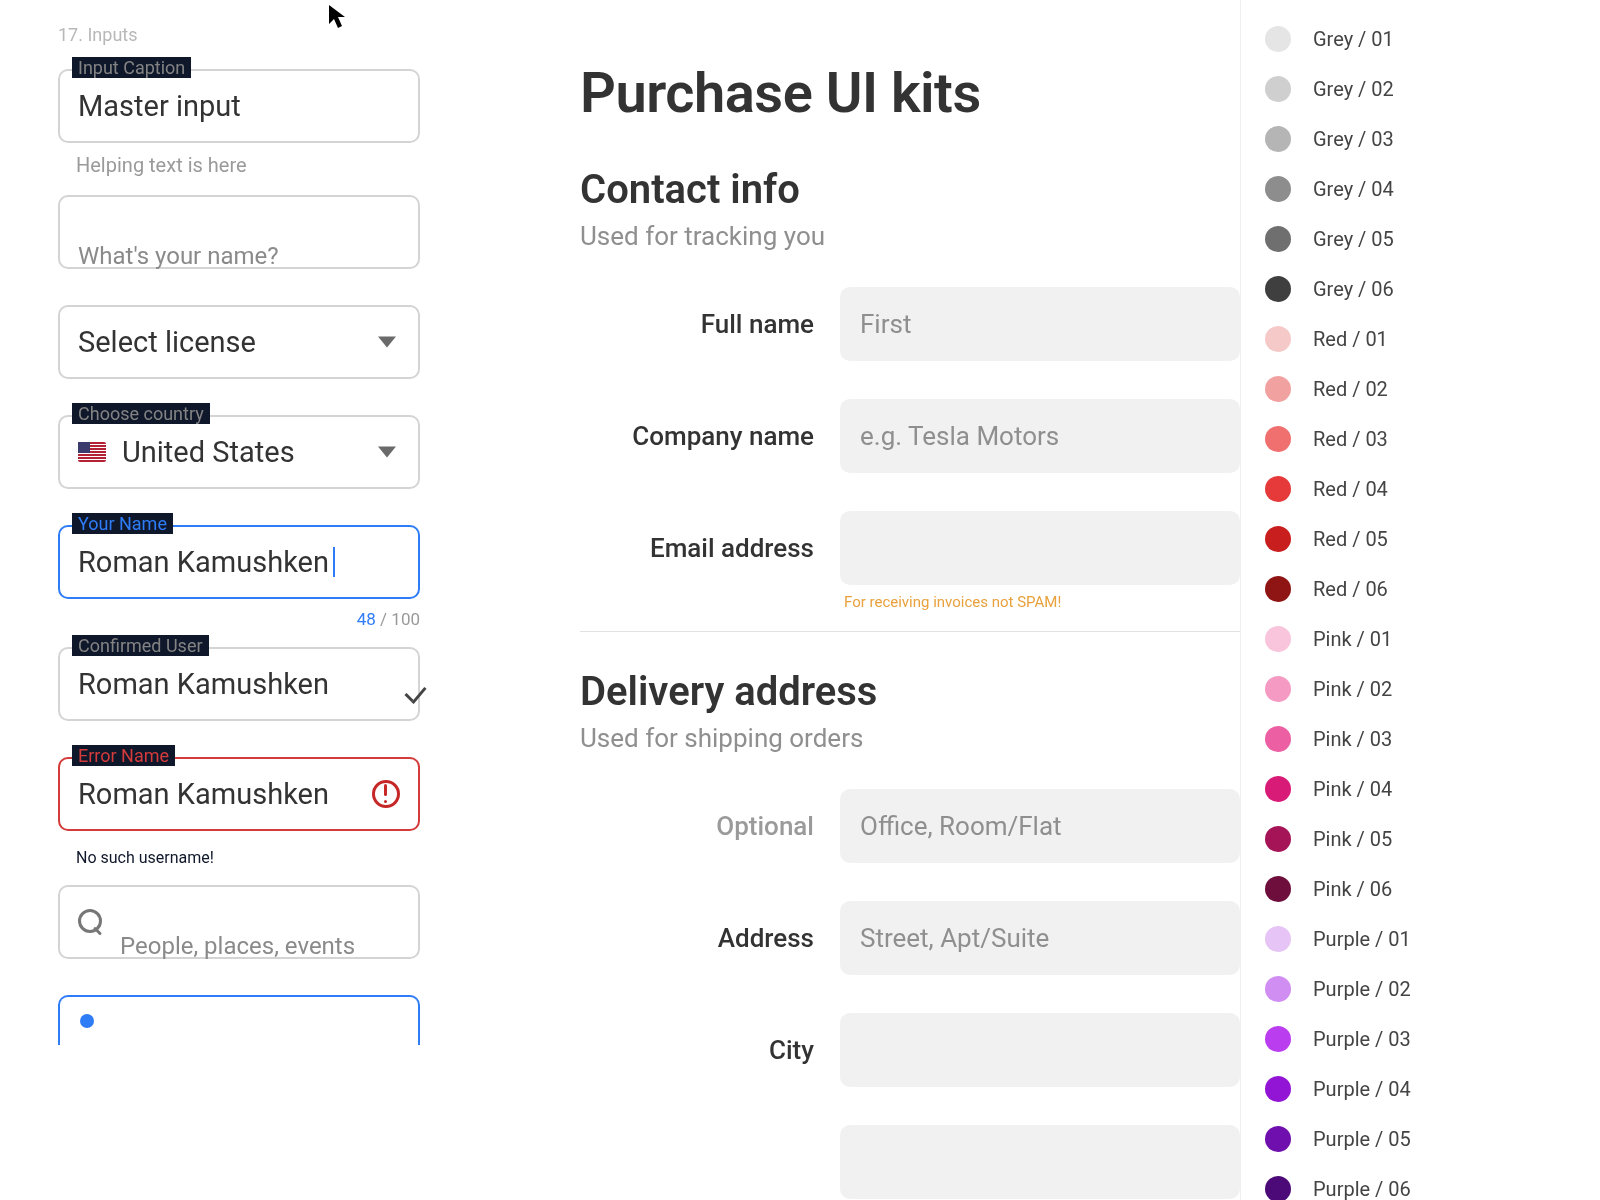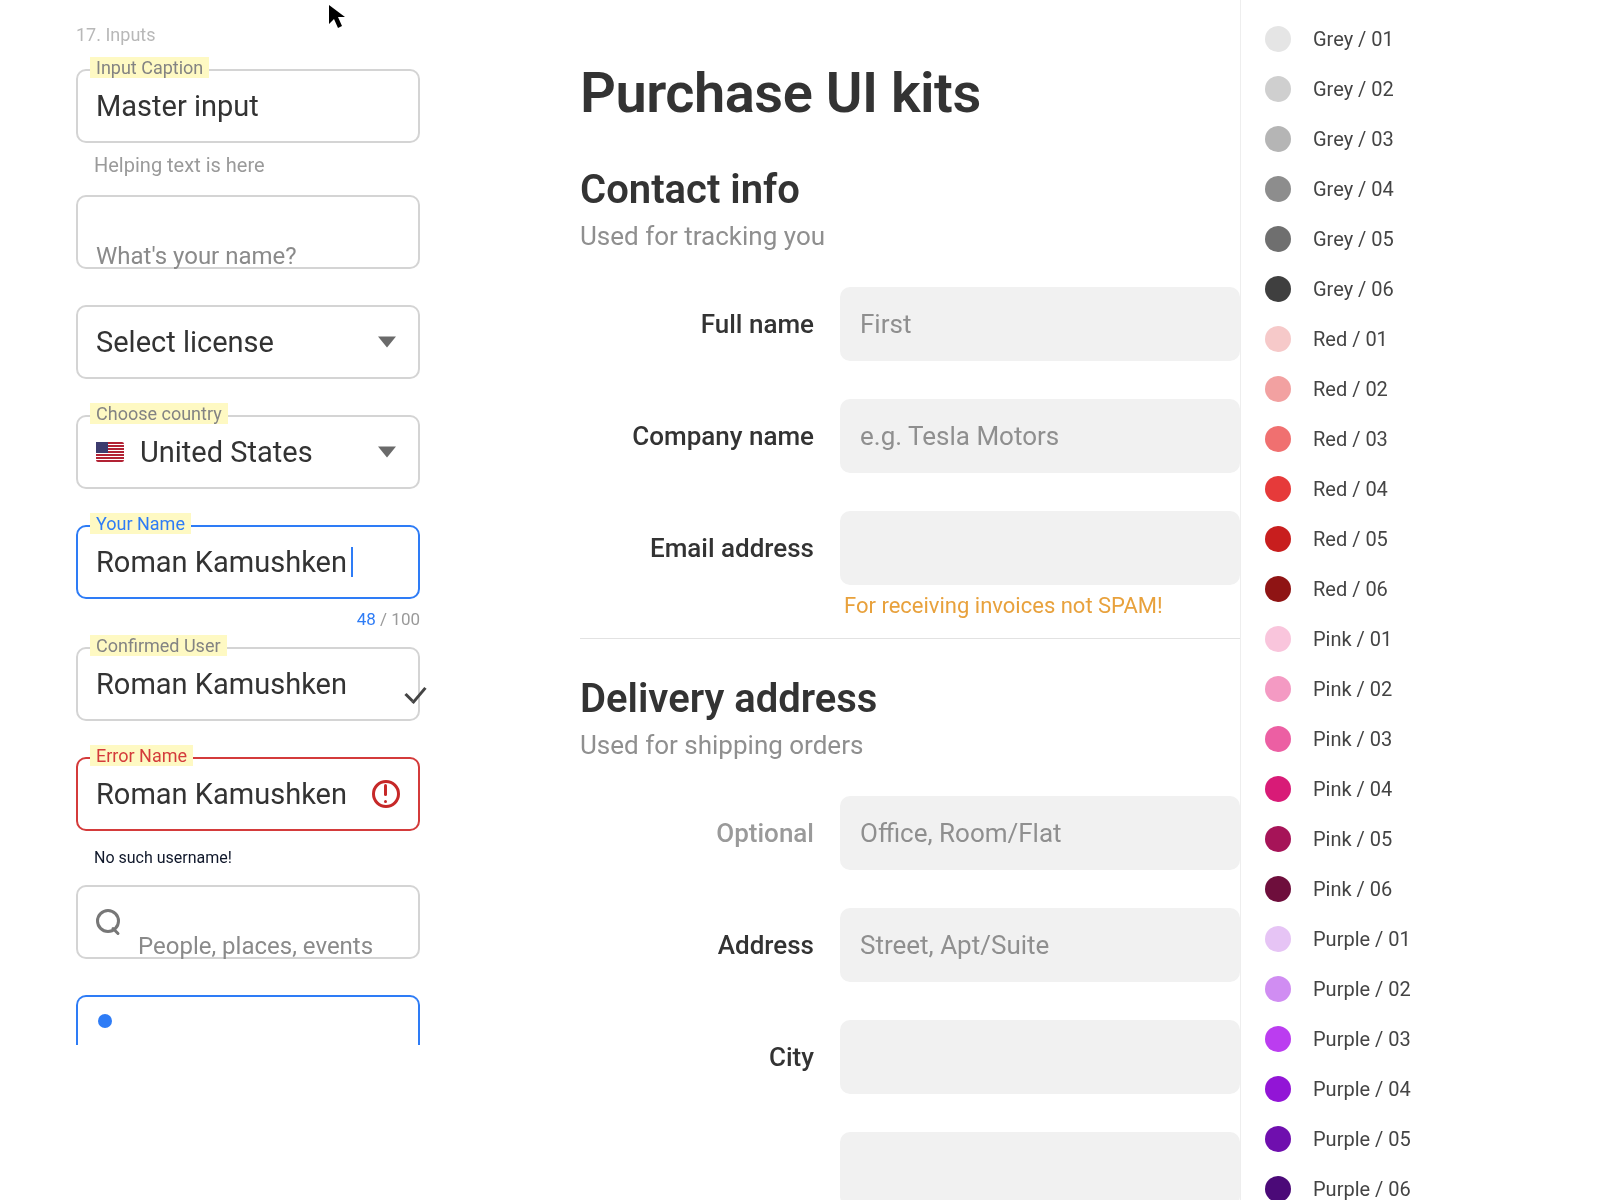--- a/index.html
+++ b/index.html
@@ -16,7 +16,7 @@
   
   .col-left {
     width: 480px;
-    padding: 24px 60px 0 76px;
+    padding: 24px 60px 0 58px;
   }
   .page-index {
     font-size: 18px;

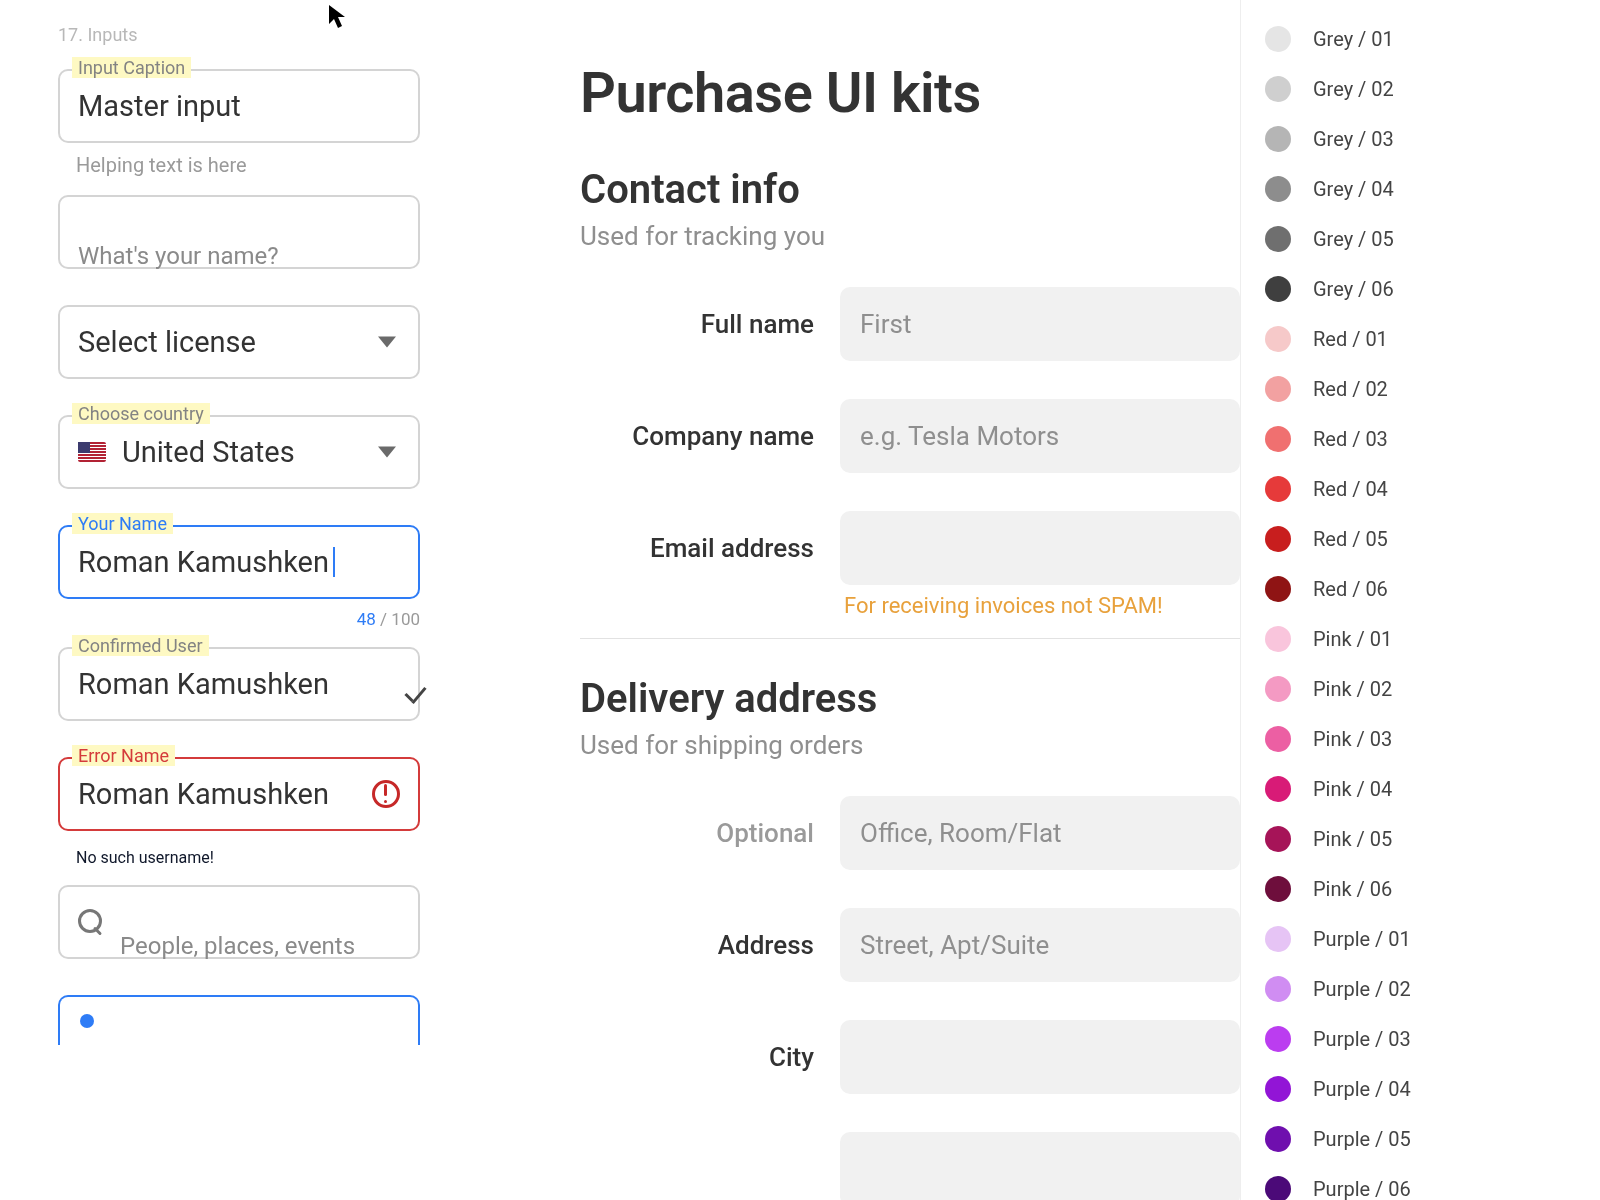--- a/index.html
+++ b/index.html
@@ -50,7 +50,7 @@
     position: absolute;
     top: -12px;
     left: 14px;
-    background: #fef9c3;
+    background: #0f172a;
     padding: 0 6px;
     font-size: 18px;
     color: #838383;

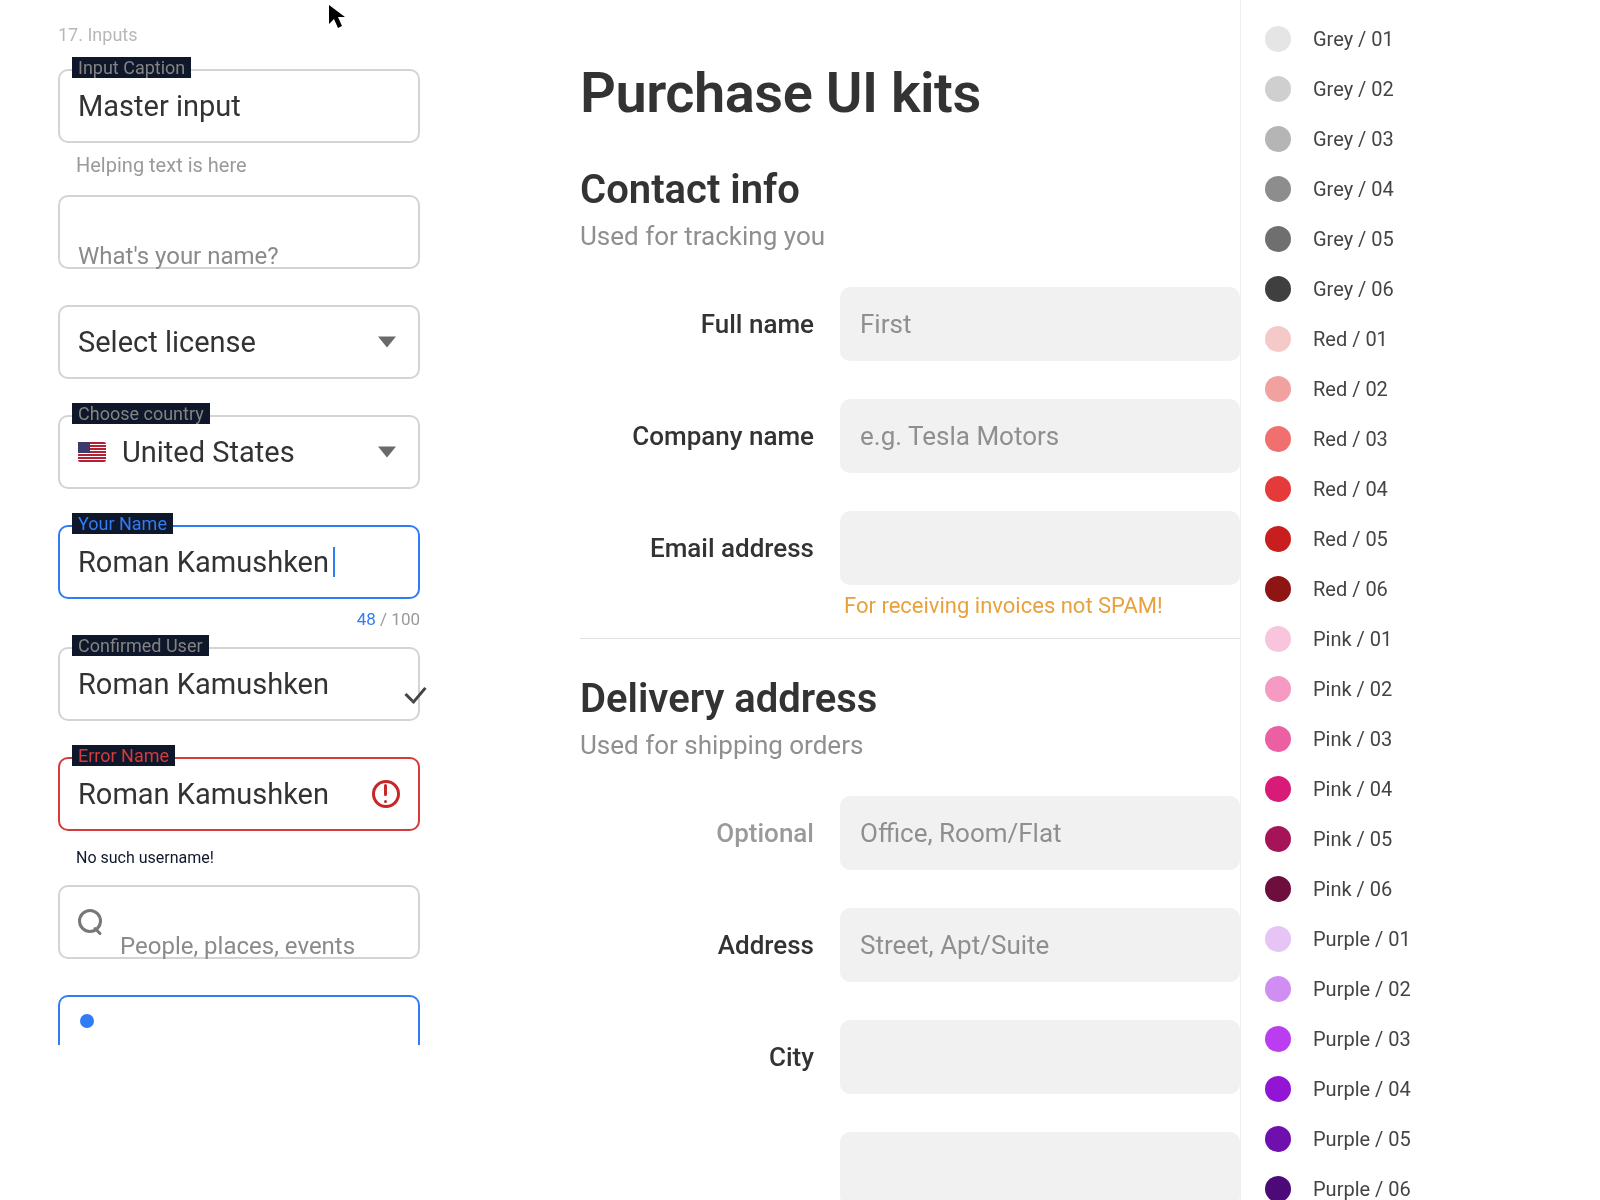--- a/index.html
+++ b/index.html
@@ -119,7 +119,7 @@
   }
   .hintrow{ display:flex; margin-top:-30px; margin-bottom:20px;}
   .hintrow .sp{ width:260px; }
-  .hintrow .txt{ font-size:22px; color:#e8a13c; padding-left:4px;}
+  .hintrow .txt{ font-size:15px; color:#e8a13c; padding-left:4px;}
   .divider{ height:1px; background:#e2e2e2; margin: 8px 0 36px 0;}
   
   .col-right {

